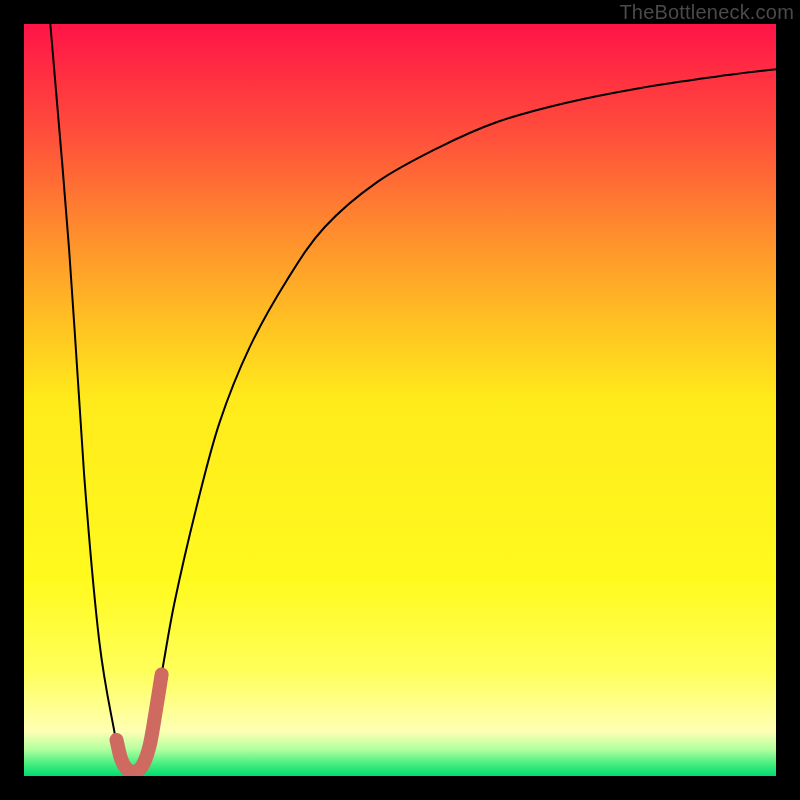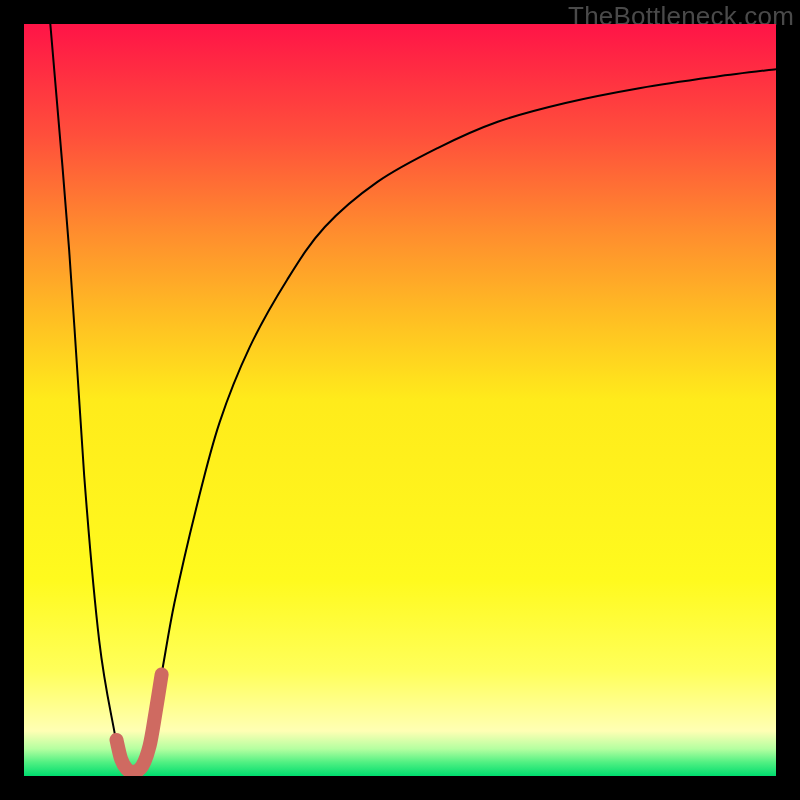--- a/index.html
+++ b/index.html
@@ -73,7 +73,7 @@
     top: 1px;
     right: 6px;
     color: #4a4a4a;
-    font-size: 26px;
+    font-size: 20px;
     font-weight: 500;
     letter-spacing: 0.2px;
     user-select: none;

